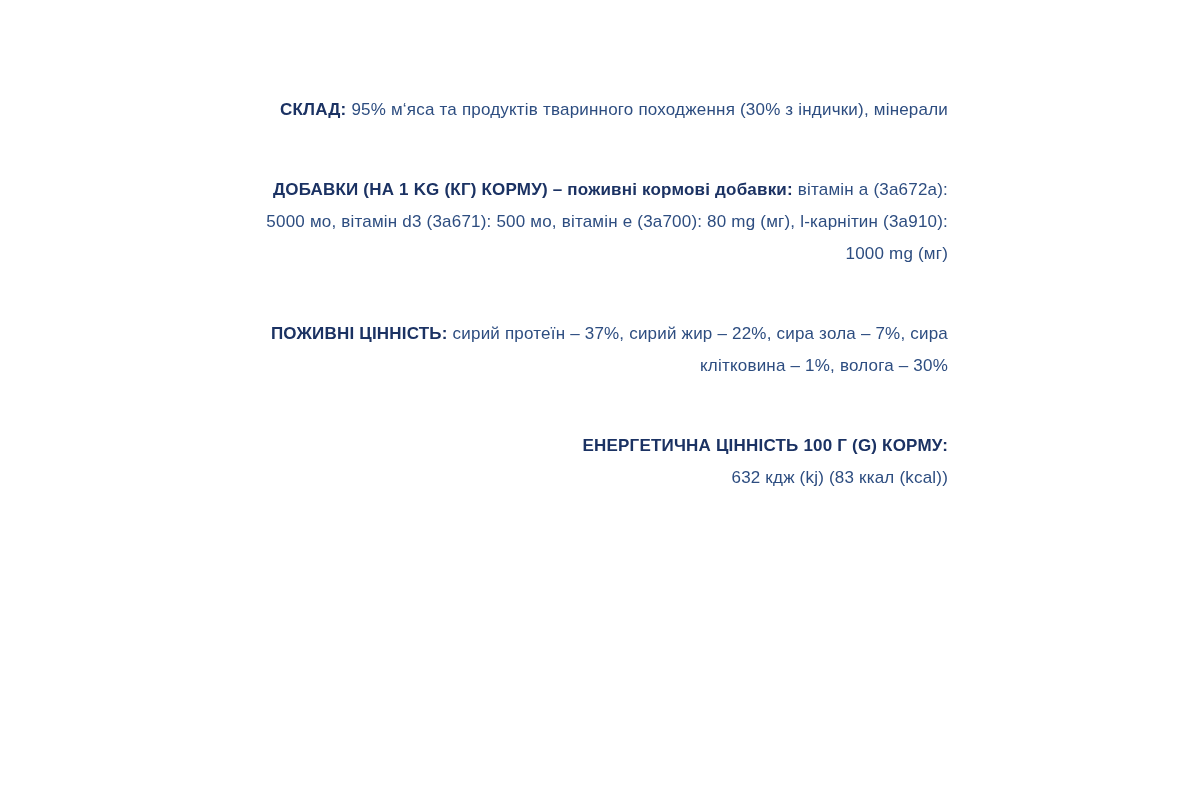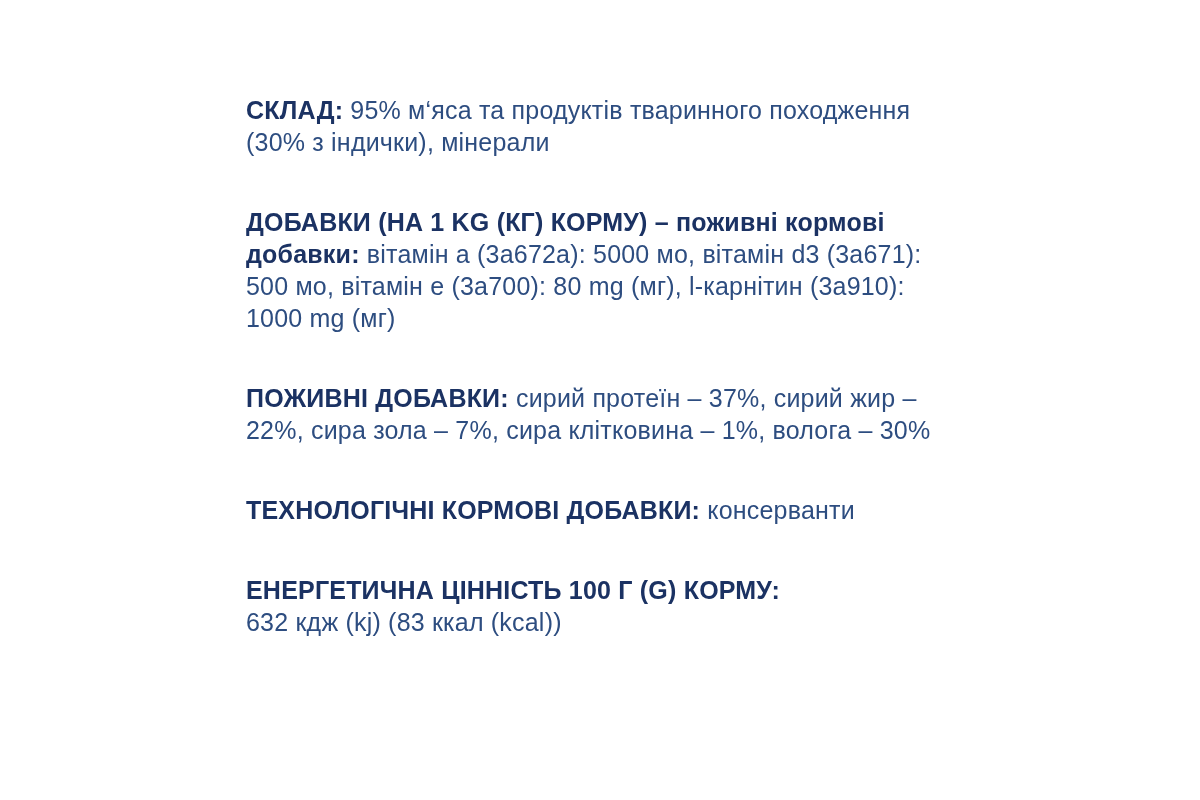--- a/index.html
+++ b/index.html
@@ -17,11 +17,12 @@
     width: 702px;
   }
   .para {
-    font-size: 25px;
+    font-size: 17px;
     line-height: 32px;
     letter-spacing: 0.2px;
     color: #2d4d80;
     margin: 0 0 48px 0;
+    text-align: right;
   }
   .para .lead {
     font-weight: 700;

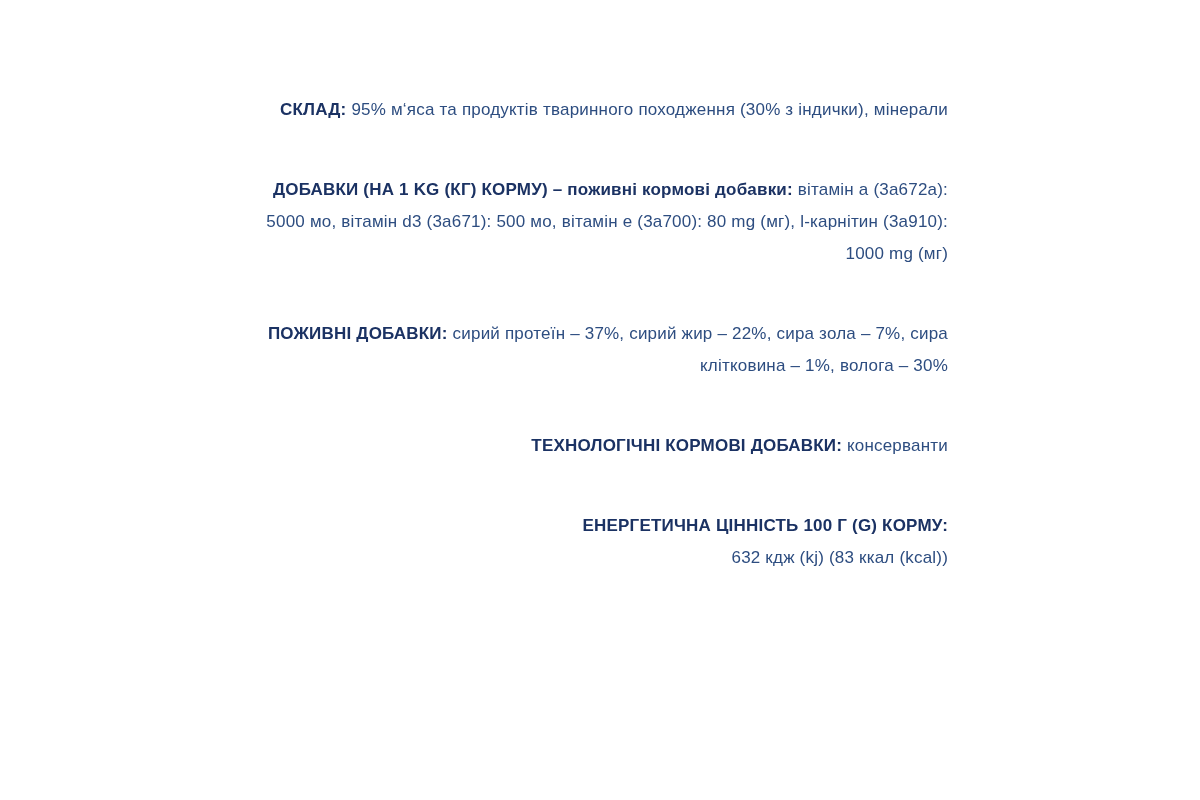--- a/index.html
+++ b/index.html
@@ -38,7 +38,7 @@
 
   <p class="para"><span class="lead">ДОБАВКИ (НА 1 KG (КГ) КОРМУ) – поживні кормові добавки:</span><span> вітамін а (3а672а): 5000 мо, вітамін d3 (3а671): 500 мо, вітамін е (3а700): 80 mg (мг), l-карнітин (3а910): 1000 mg (мг)</span></p>
 
-  <p class="para"><span class="lead">ПОЖИВНІ ДОБАВКИ:</span><span> сирий протеїн – 37%, сирий жир – 22%, сира зола – 7%, сира клітковина – 1%, волога – 30%</span></p>
+  <p class="para"><span class="lead">ПОЖИВНІ ЦІННІСТЬ:</span><span> сирий протеїн – 37%, сирий жир – 22%, сира зола – 7%, сира клітковина – 1%, волога – 30%</span></p>
 
   <p class="para"><span class="lead">ТЕХНОЛОГІЧНІ КОРМОВІ ДОБАВКИ:</span><span> консерванти</span></p>
 

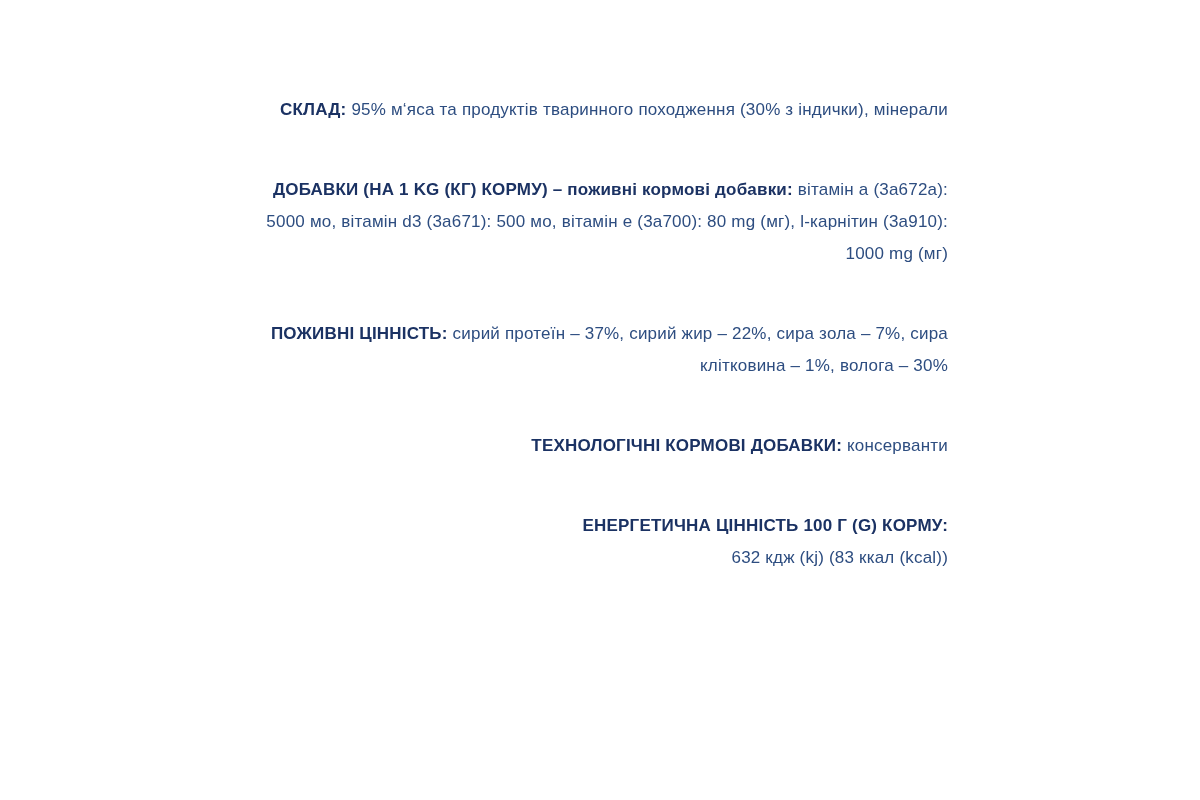--- a/index.html
+++ b/index.html
@@ -40,7 +40,6 @@
 
   <p class="para"><span class="lead">ПОЖИВНІ ЦІННІСТЬ:</span><span> сирий протеїн – 37%, сирий жир – 22%, сира зола – 7%, сира клітковина – 1%, волога – 30%</span></p>
 
-  <p class="para"><span class="lead">ТЕХНОЛОГІЧНІ КОРМОВІ ДОБАВКИ:</span><span> консерванти</span></p>
 
   <p class="para"><span class="lead">ЕНЕРГЕТИЧНА ЦІННІСТЬ 100 Г (G) КОРМУ:</span><br><span>632 кдж (kj) (83 ккал (kcal))</span></p>
 

